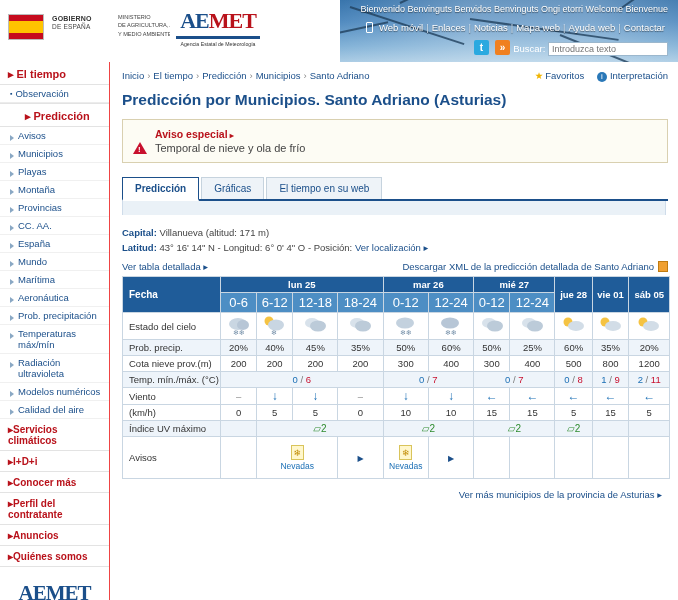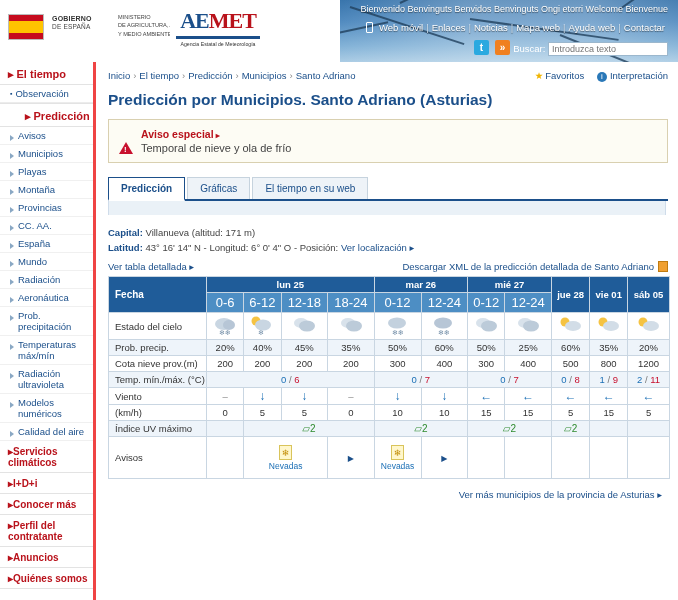--- a/index.html
+++ b/index.html
@@ -79,7 +79,7 @@
 
   
   .sidebar {
-    width:96px; background:#ffffff; border-right:3px solid #ef4444;
+    width:110px; background:#ffffff; border-right:1px solid #ef4444;
     padding:0; flex:none;
   }
   .side-head {

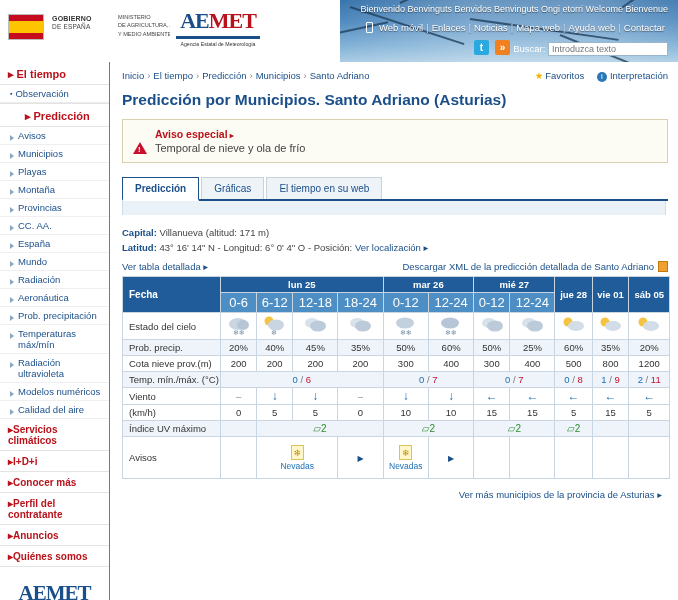--- a/index.html
+++ b/index.html
@@ -243,7 +243,7 @@
       <div class="side-item"><span>CC. AA.</span></div>
       <div class="side-item"><span>España</span></div>
       <div class="side-item"><span>Mundo</span></div>
-      <div class="side-item"><span>Radiación</span></div>
+      <div class="side-item"><span>Marítima</span></div>
       <div class="side-item"><span>Aeronáutica</span></div>
       <div class="side-item"><span>Prob. precipitación</span></div>
       <div class="side-item"><span>Temperaturas máx/mín</span></div>

